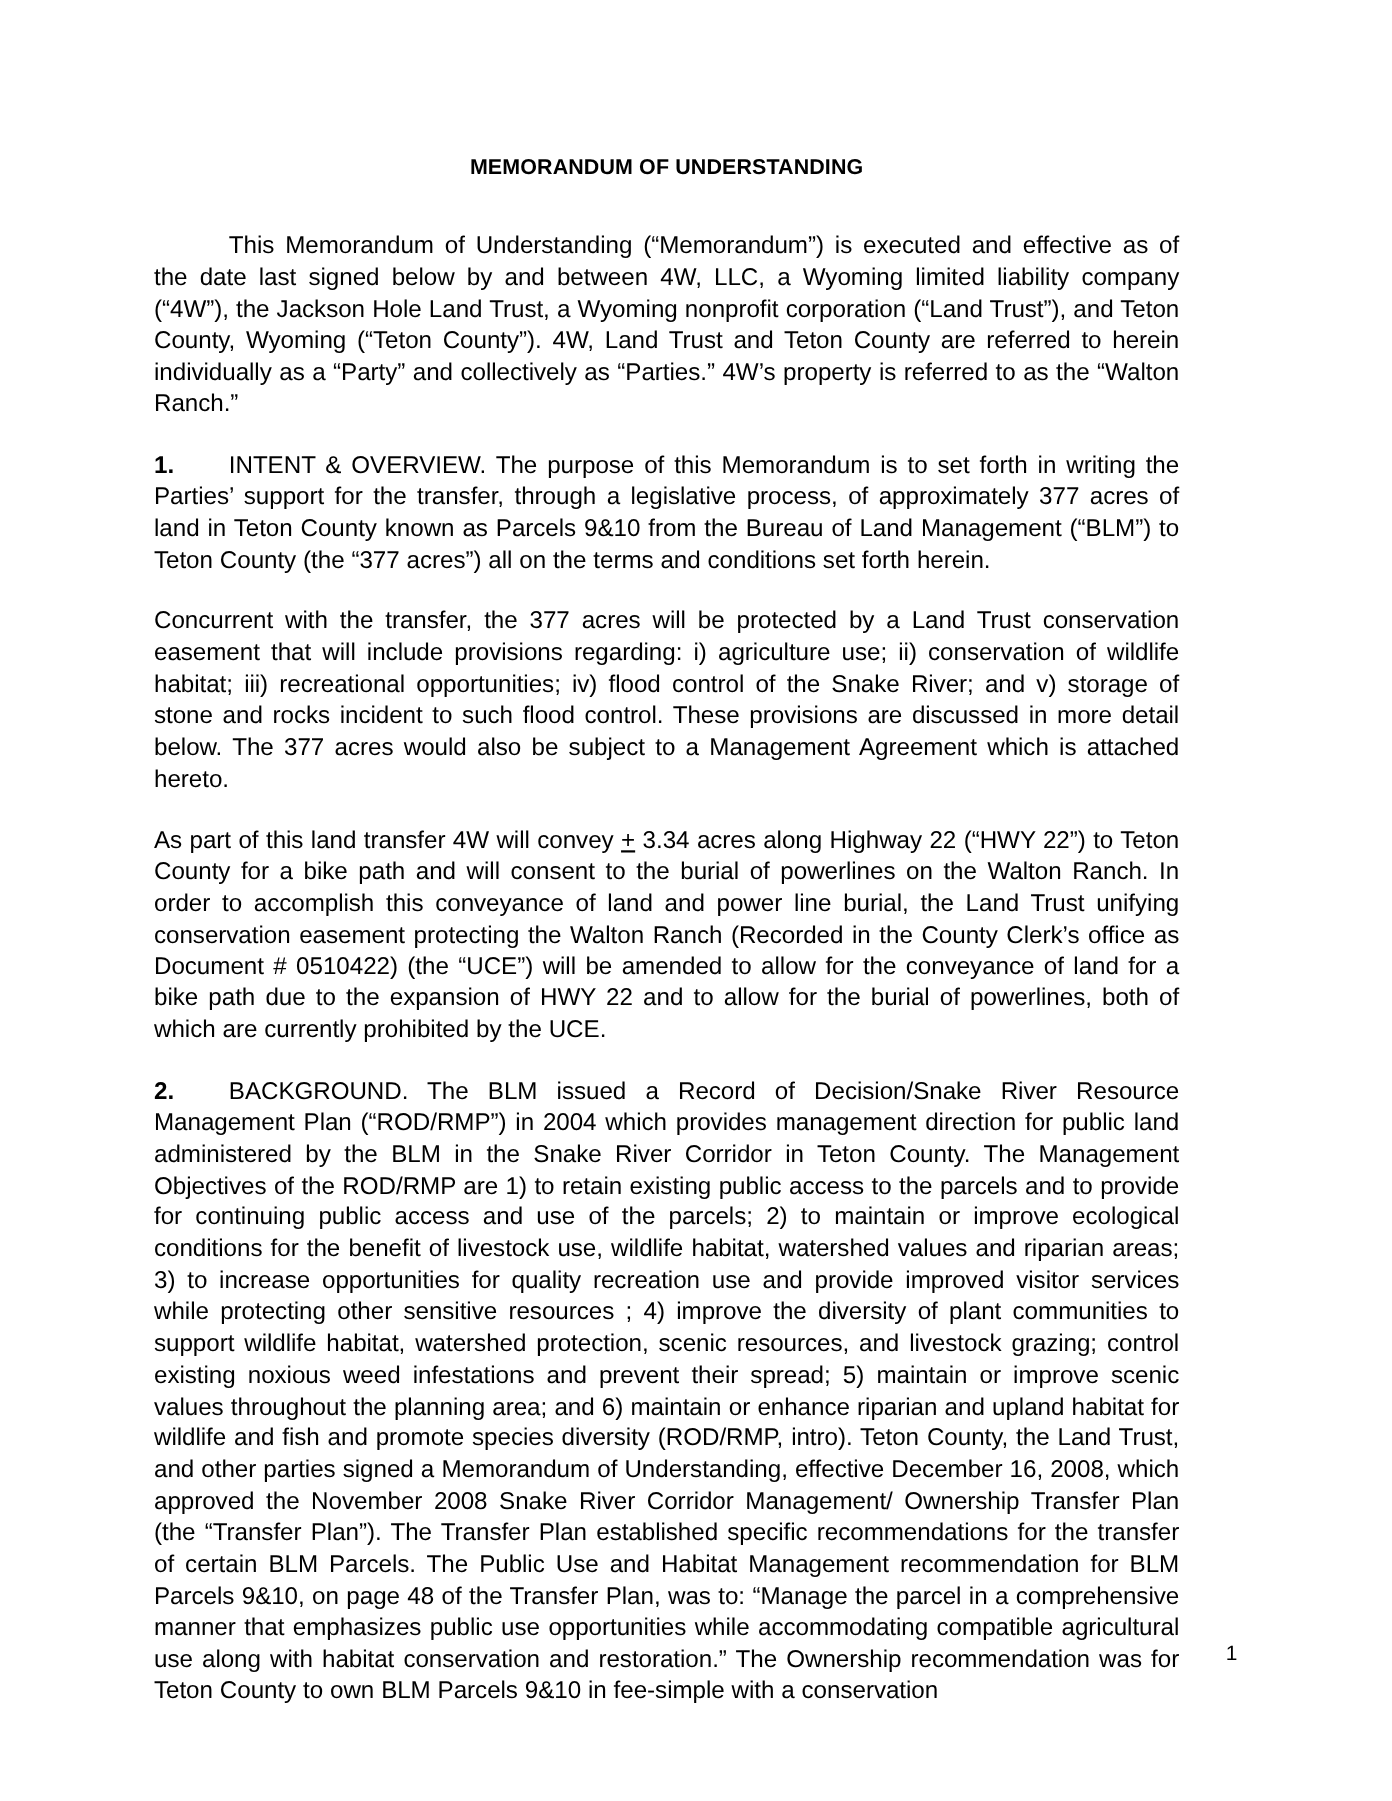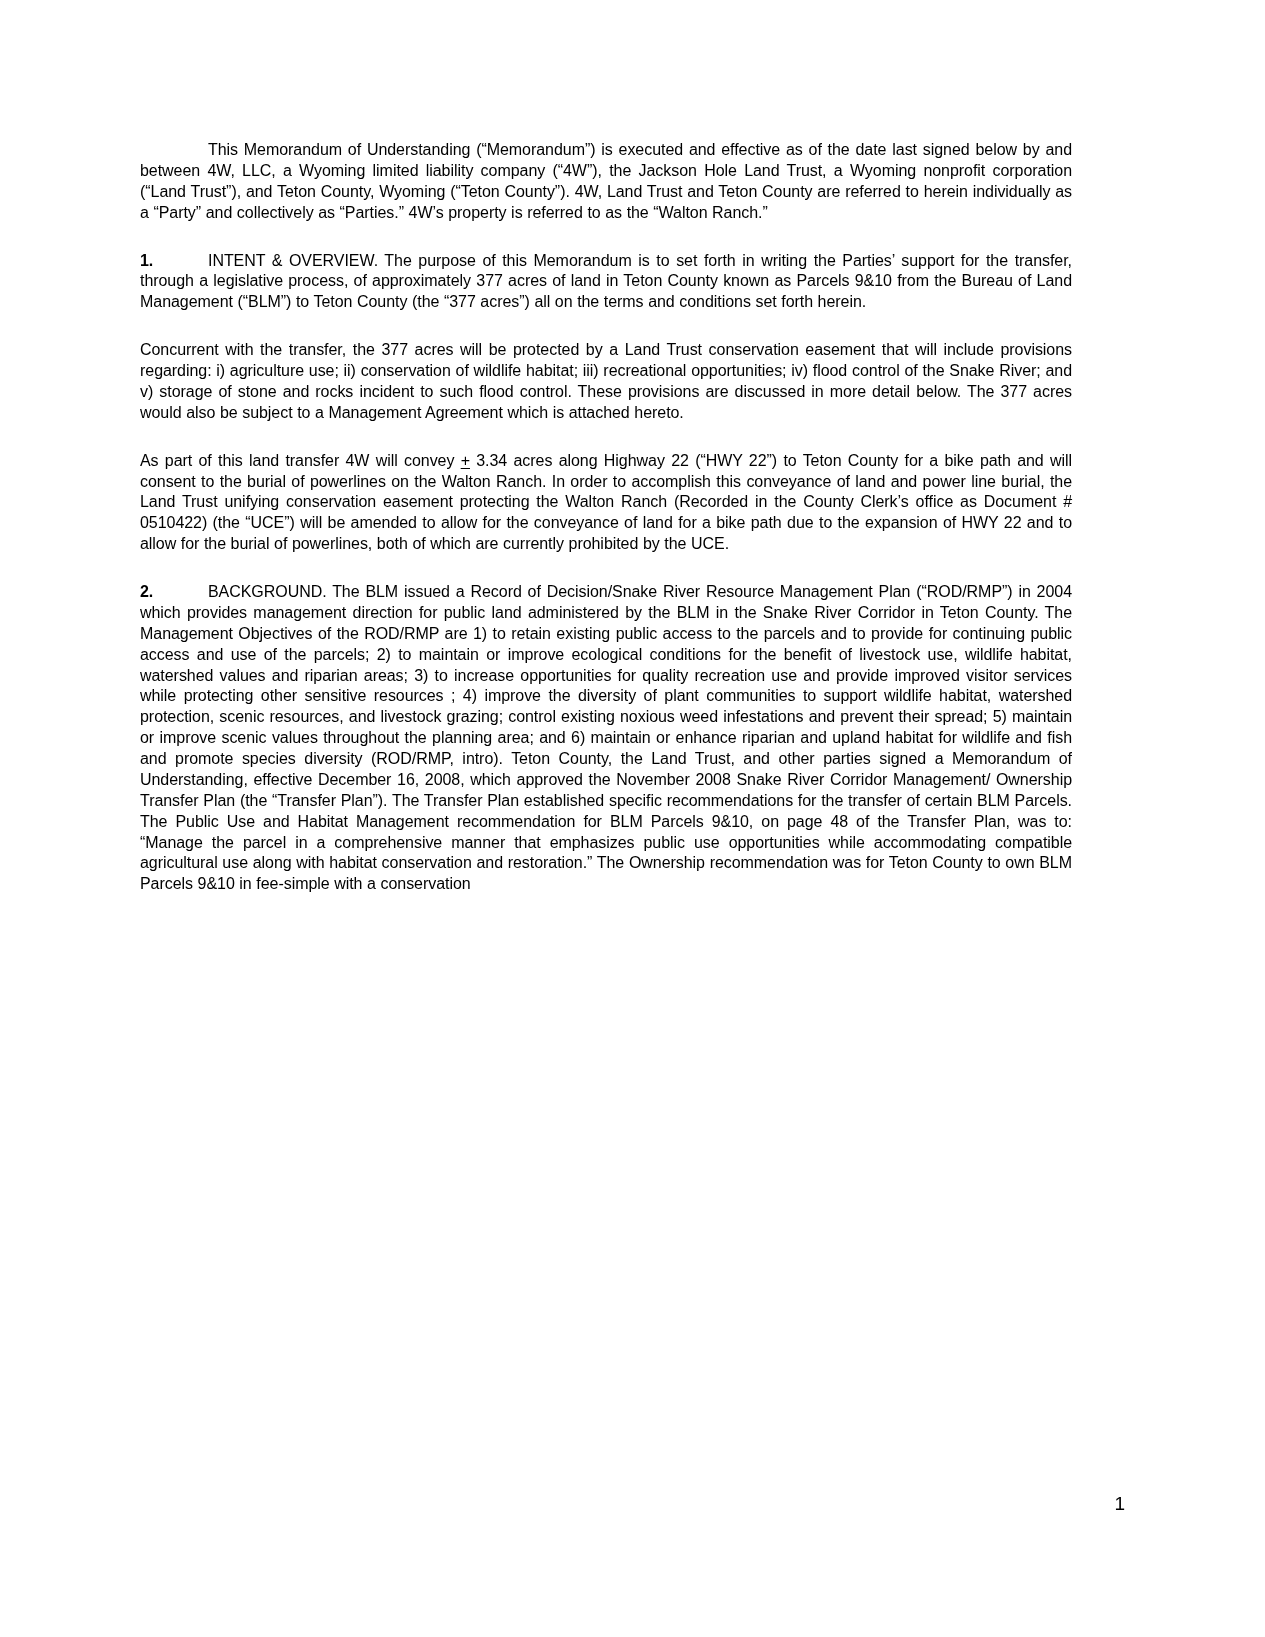--- a/index.html
+++ b/index.html
@@ -79,6 +79,7 @@
 
   <div class="content">
 
+    <h1 class="doc-title">MEMORANDUM OF UNDERSTANDING</h1>
 
     <p class="para first-indent">This Memorandum of Understanding (“Memorandum”) is executed and effective as of the date last signed below by and between 4W, LLC, a Wyoming limited liability company (“4W”), the Jackson Hole Land Trust, a Wyoming nonprofit corporation (“Land Trust”), and Teton County, Wyoming (“Teton County”).  4W, Land Trust and Teton County are referred to herein individually as a “Party” and collectively as “Parties.”  4W’s property is referred to as the “Walton Ranch.”</p>
 

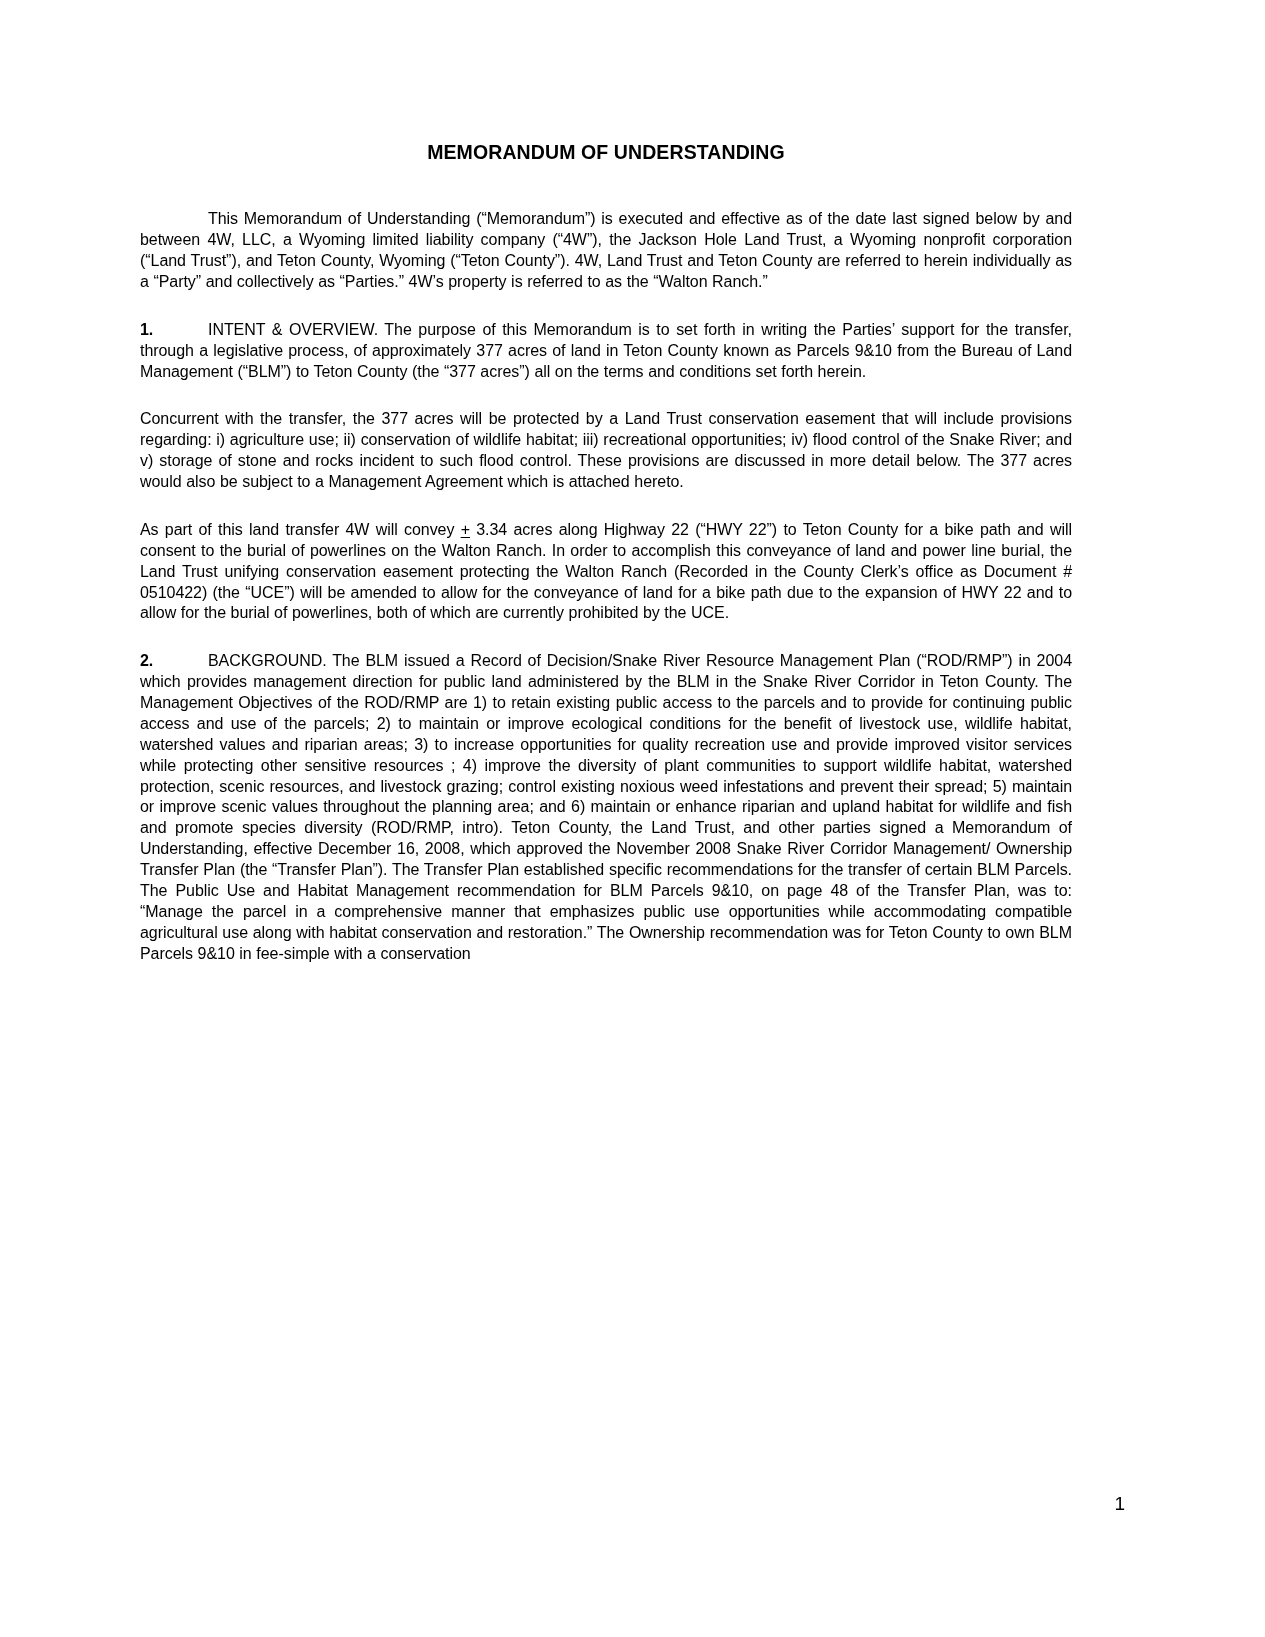--- a/index.html
+++ b/index.html
@@ -37,7 +37,7 @@
   }
   p.para {
     margin: 0 0 27px 0;
-    font-size: 16px;
+    font-size: 22px;
     line-height: 1.305;
     text-align: justify;
     text-justify: inter-word;

